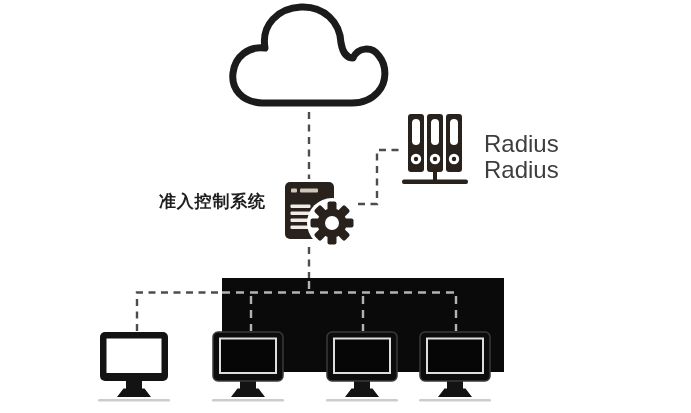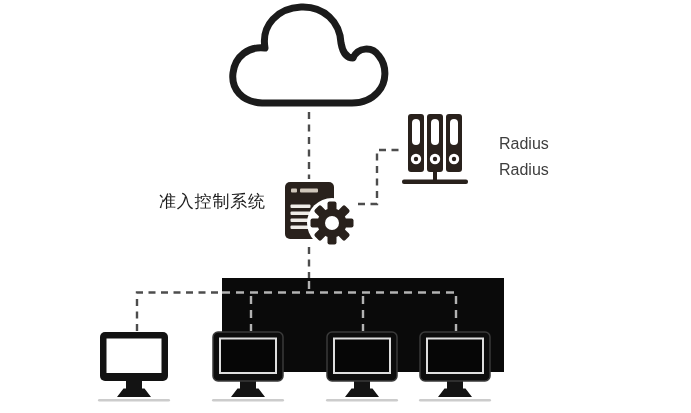--- a/index.html
+++ b/index.html
@@ -30,8 +30,8 @@
     white-space:nowrap;
   }
   .label-radius{
-    position:absolute;left:499px;top:131px;
-    font-size:16px;line-height:26px;color:var(--label-secondary,#3e3e3e);
+    position:absolute;left:484px;top:131px;
+    font-size:24px;line-height:26px;color:var(--label-secondary,#3e3e3e);
   }
 </style>
 </head>

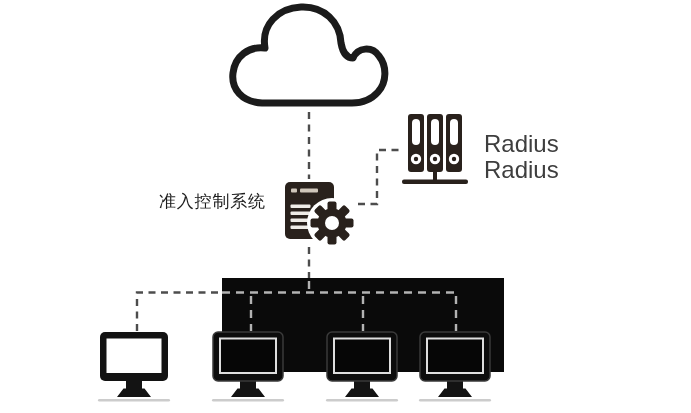--- a/index.html
+++ b/index.html
@@ -28,6 +28,7 @@
     position:absolute;left:159px;top:190px;width:112px;
     font-size:17px;letter-spacing:.8px;color:var(--label-primary,#1d1d1d);
     white-space:nowrap;
+    font-weight:bold;
   }
   .label-radius{
     position:absolute;left:484px;top:131px;

